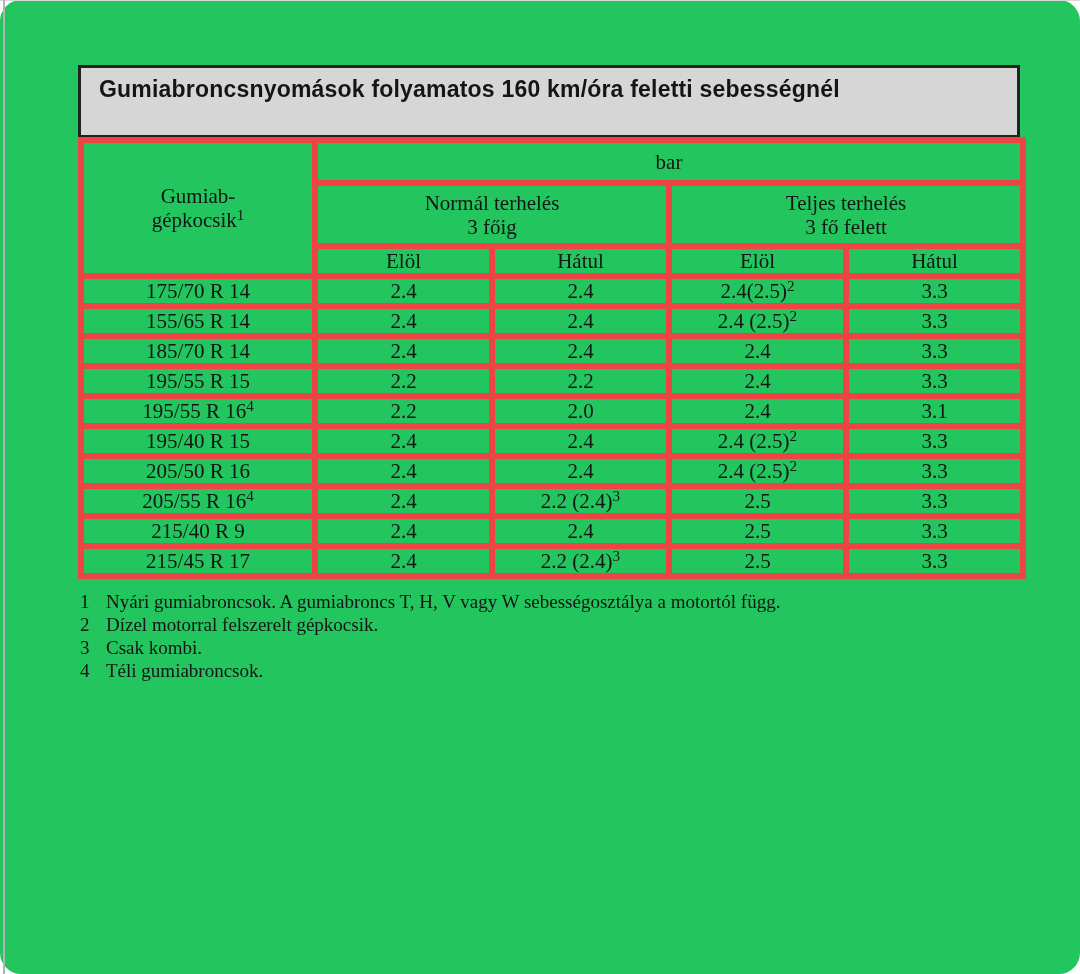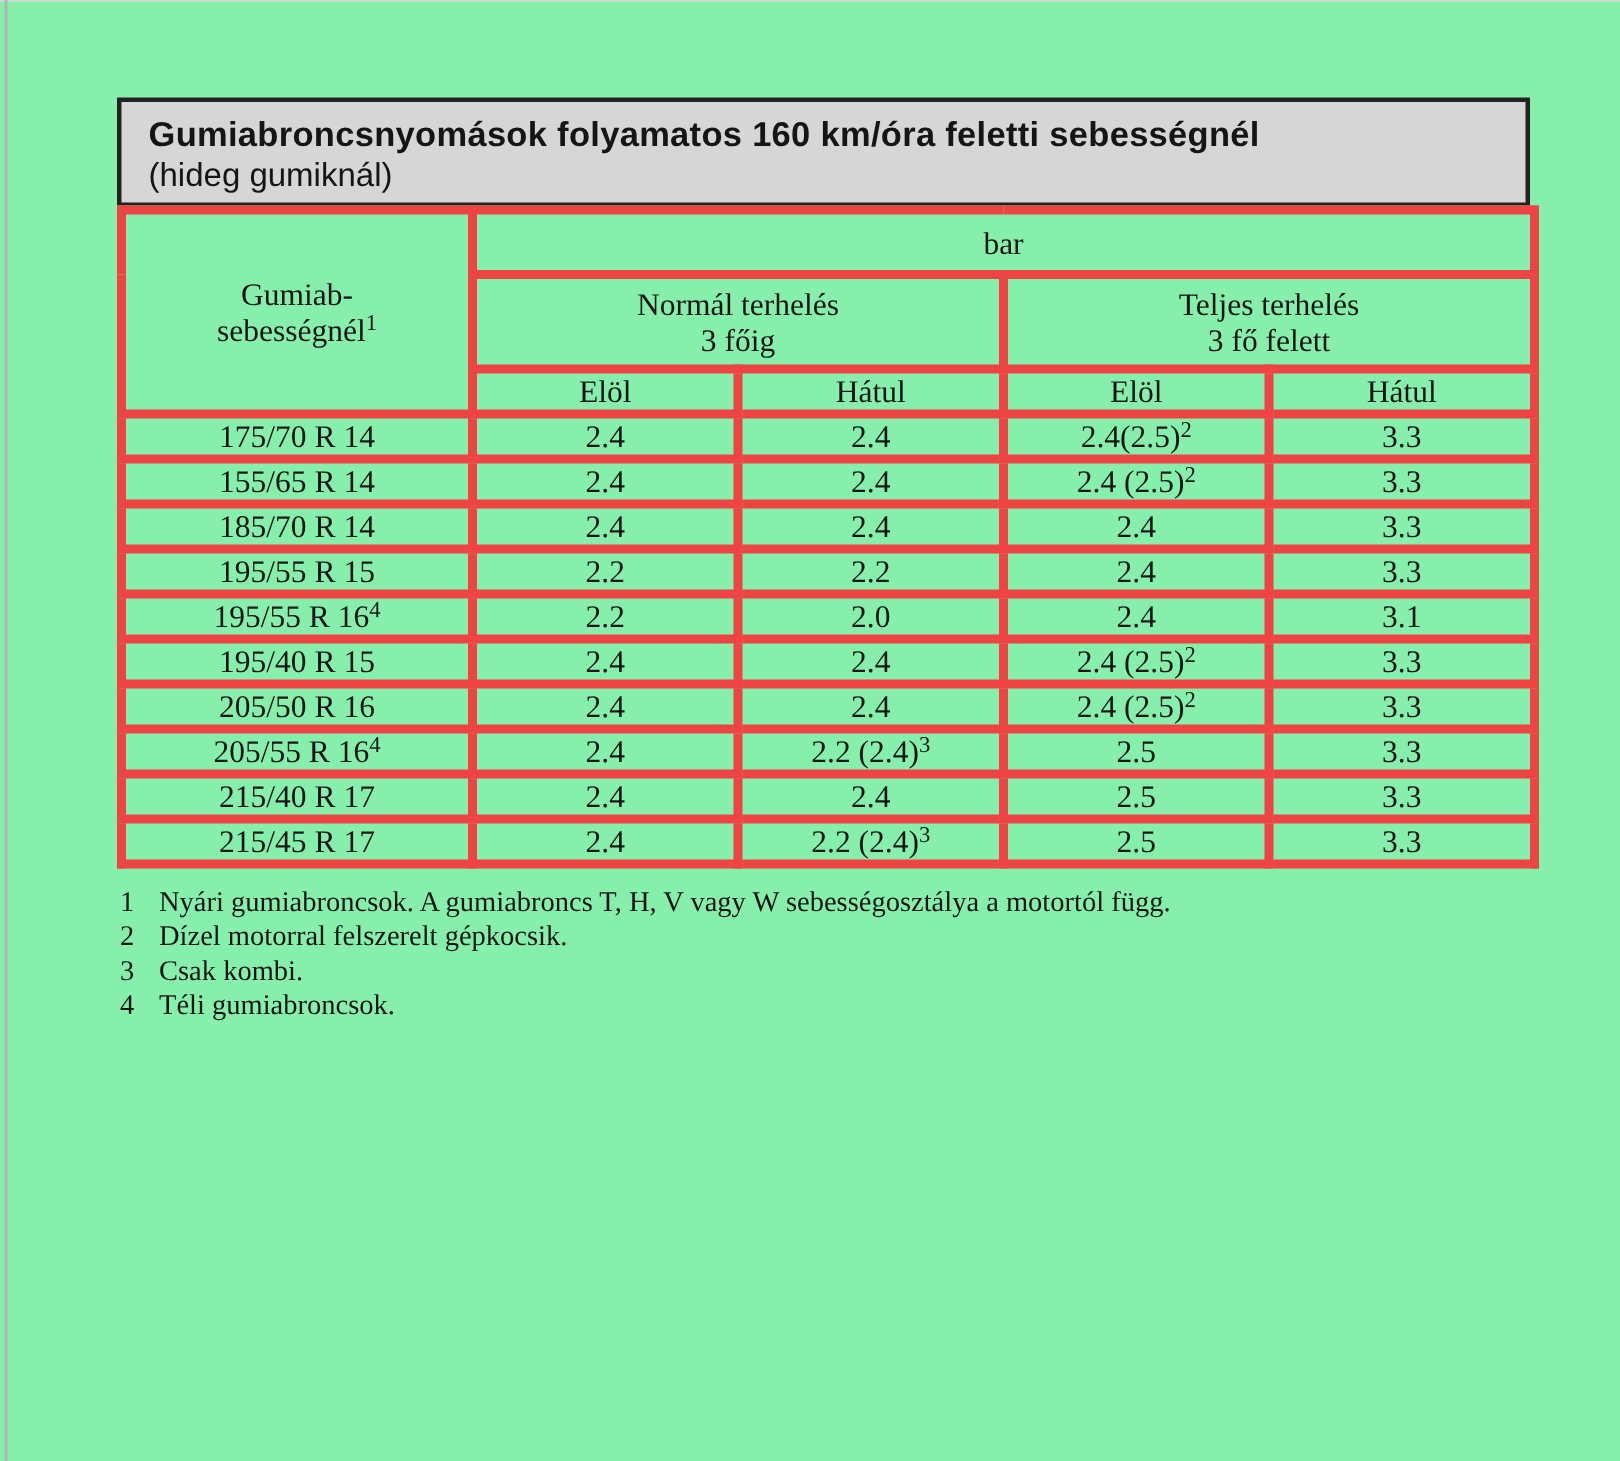--- a/index.html
+++ b/index.html
@@ -11,7 +11,7 @@
     position: relative;
     overflow: hidden;
   }
-  .page { position: absolute; inset: 0; background: #86efac; }
+  .page { position: absolute; inset: 0; background: #22c55e; border-radius: 21px; }
   .edge-line {
     position: absolute; left: 3px; top: 0;
     width: 2px; height: 974px;

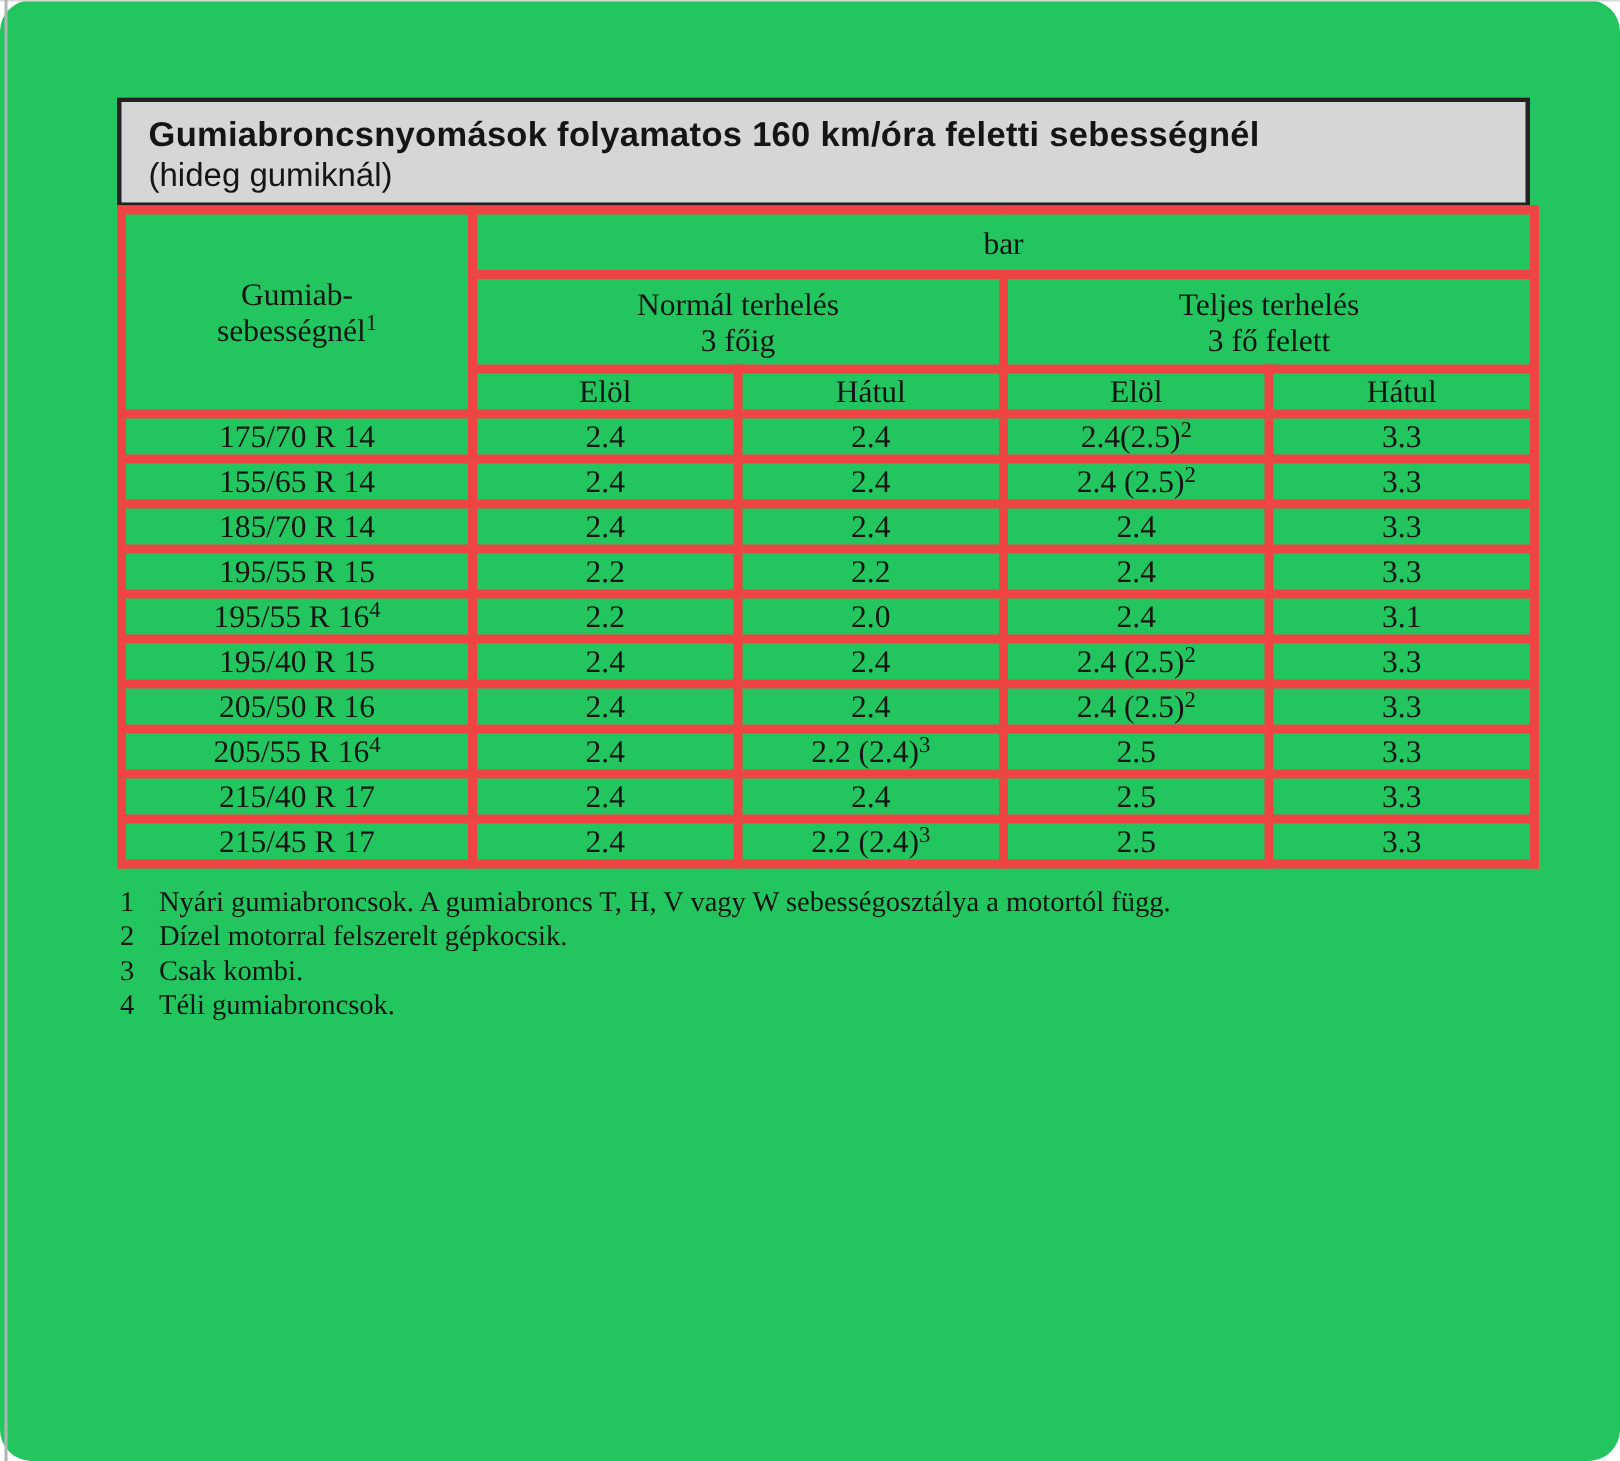--- a/index.html
+++ b/index.html
@@ -80,7 +80,6 @@
 
     <div class="title-band">
       <div class="title-main">Gumiabroncsnyomások folyamatos 160 km/óra feletti sebességnél</div>
-      <div class="title-sub">(hideg gumiknál)</div>
     </div>
 
     <table class="tire-table">

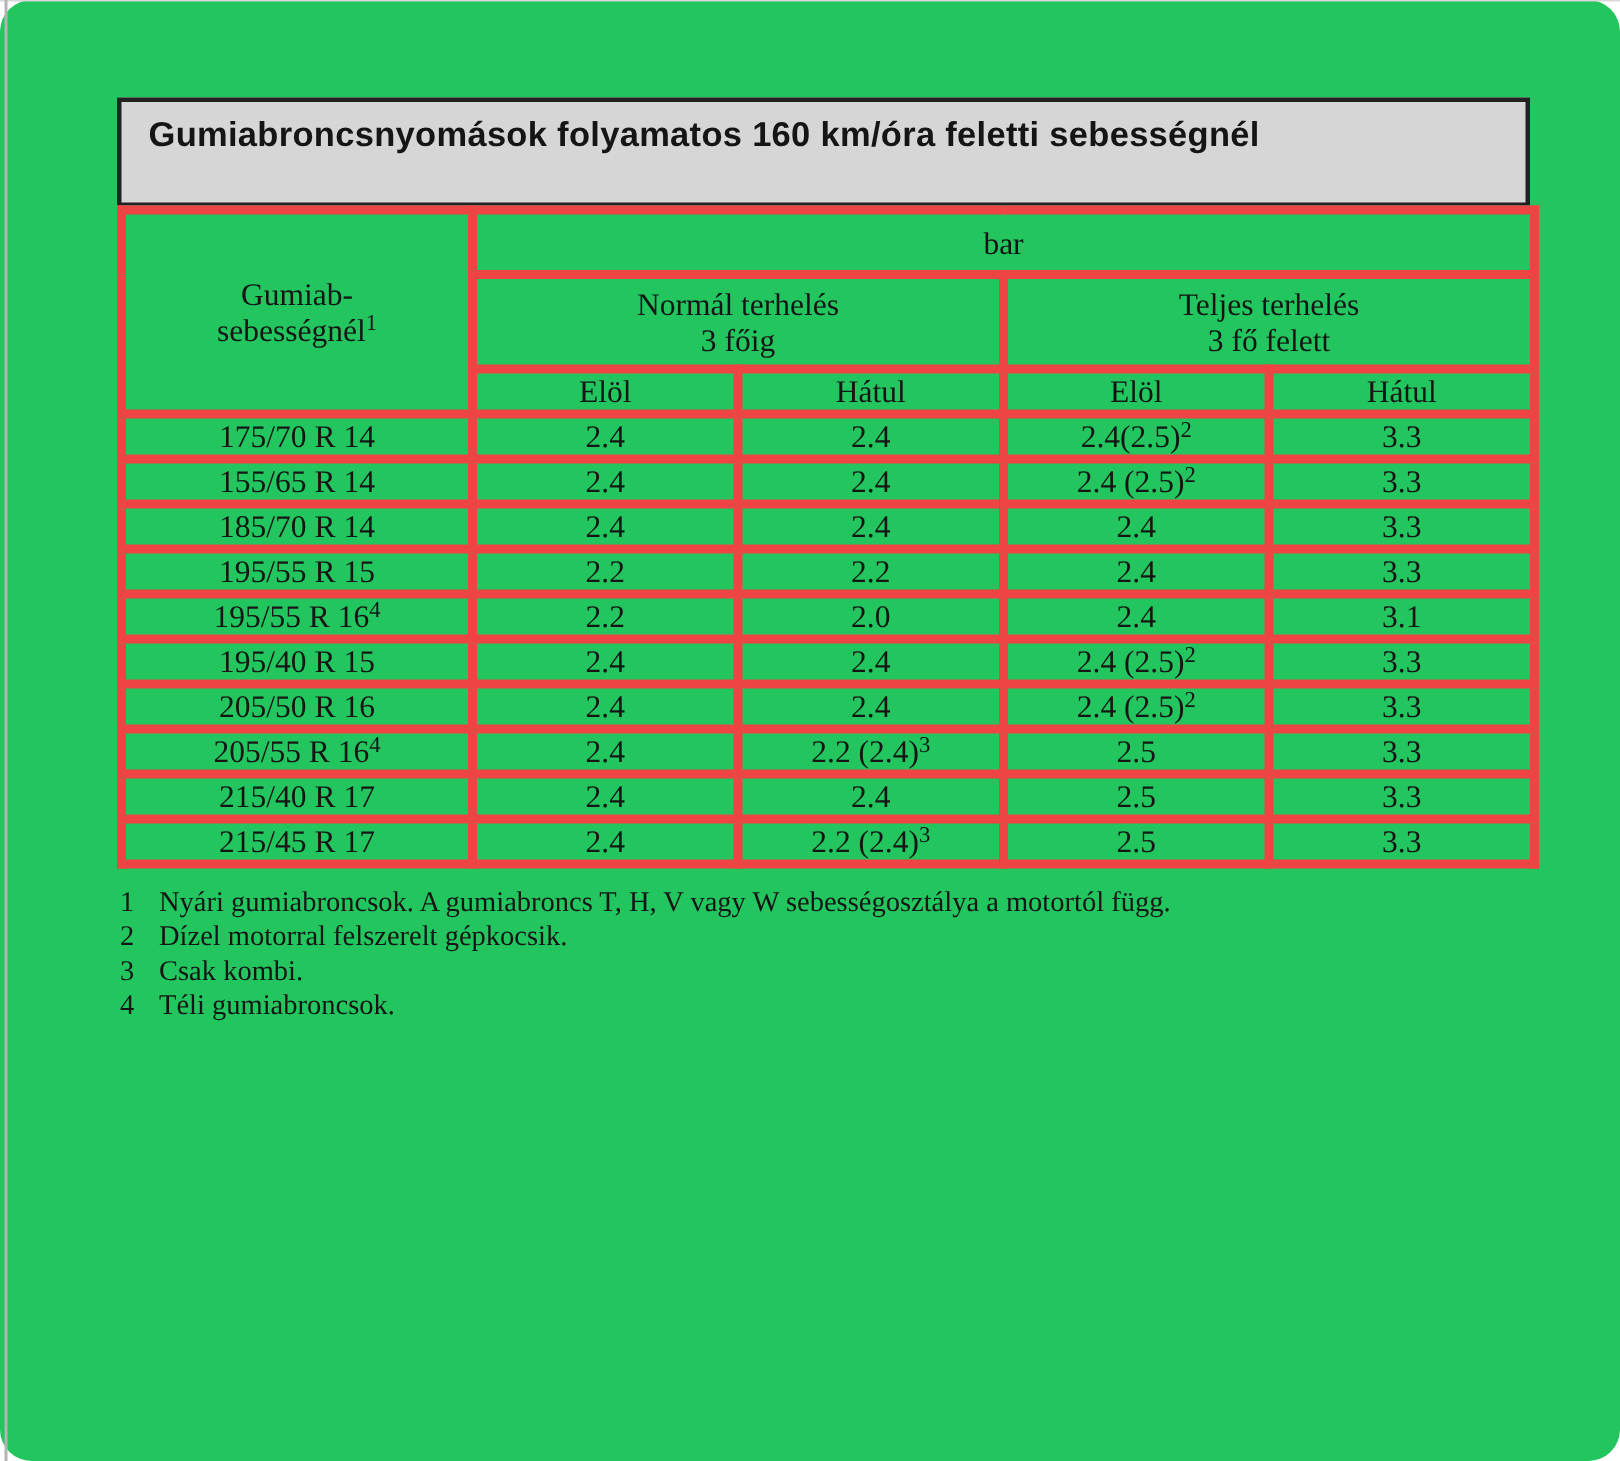--- a/index.html
+++ b/index.html
@@ -94,7 +94,7 @@
         <tr class="unit-row">
           <td rowspan="3" class="size-head">
             <span>Gumiab-</span><br>
-            <span>sebességnél</span><sup>1</sup>
+            <span>gépkocsik</span><sup>1</sup>
           </td>
           <td colspan="4">bar</td>
         </tr>

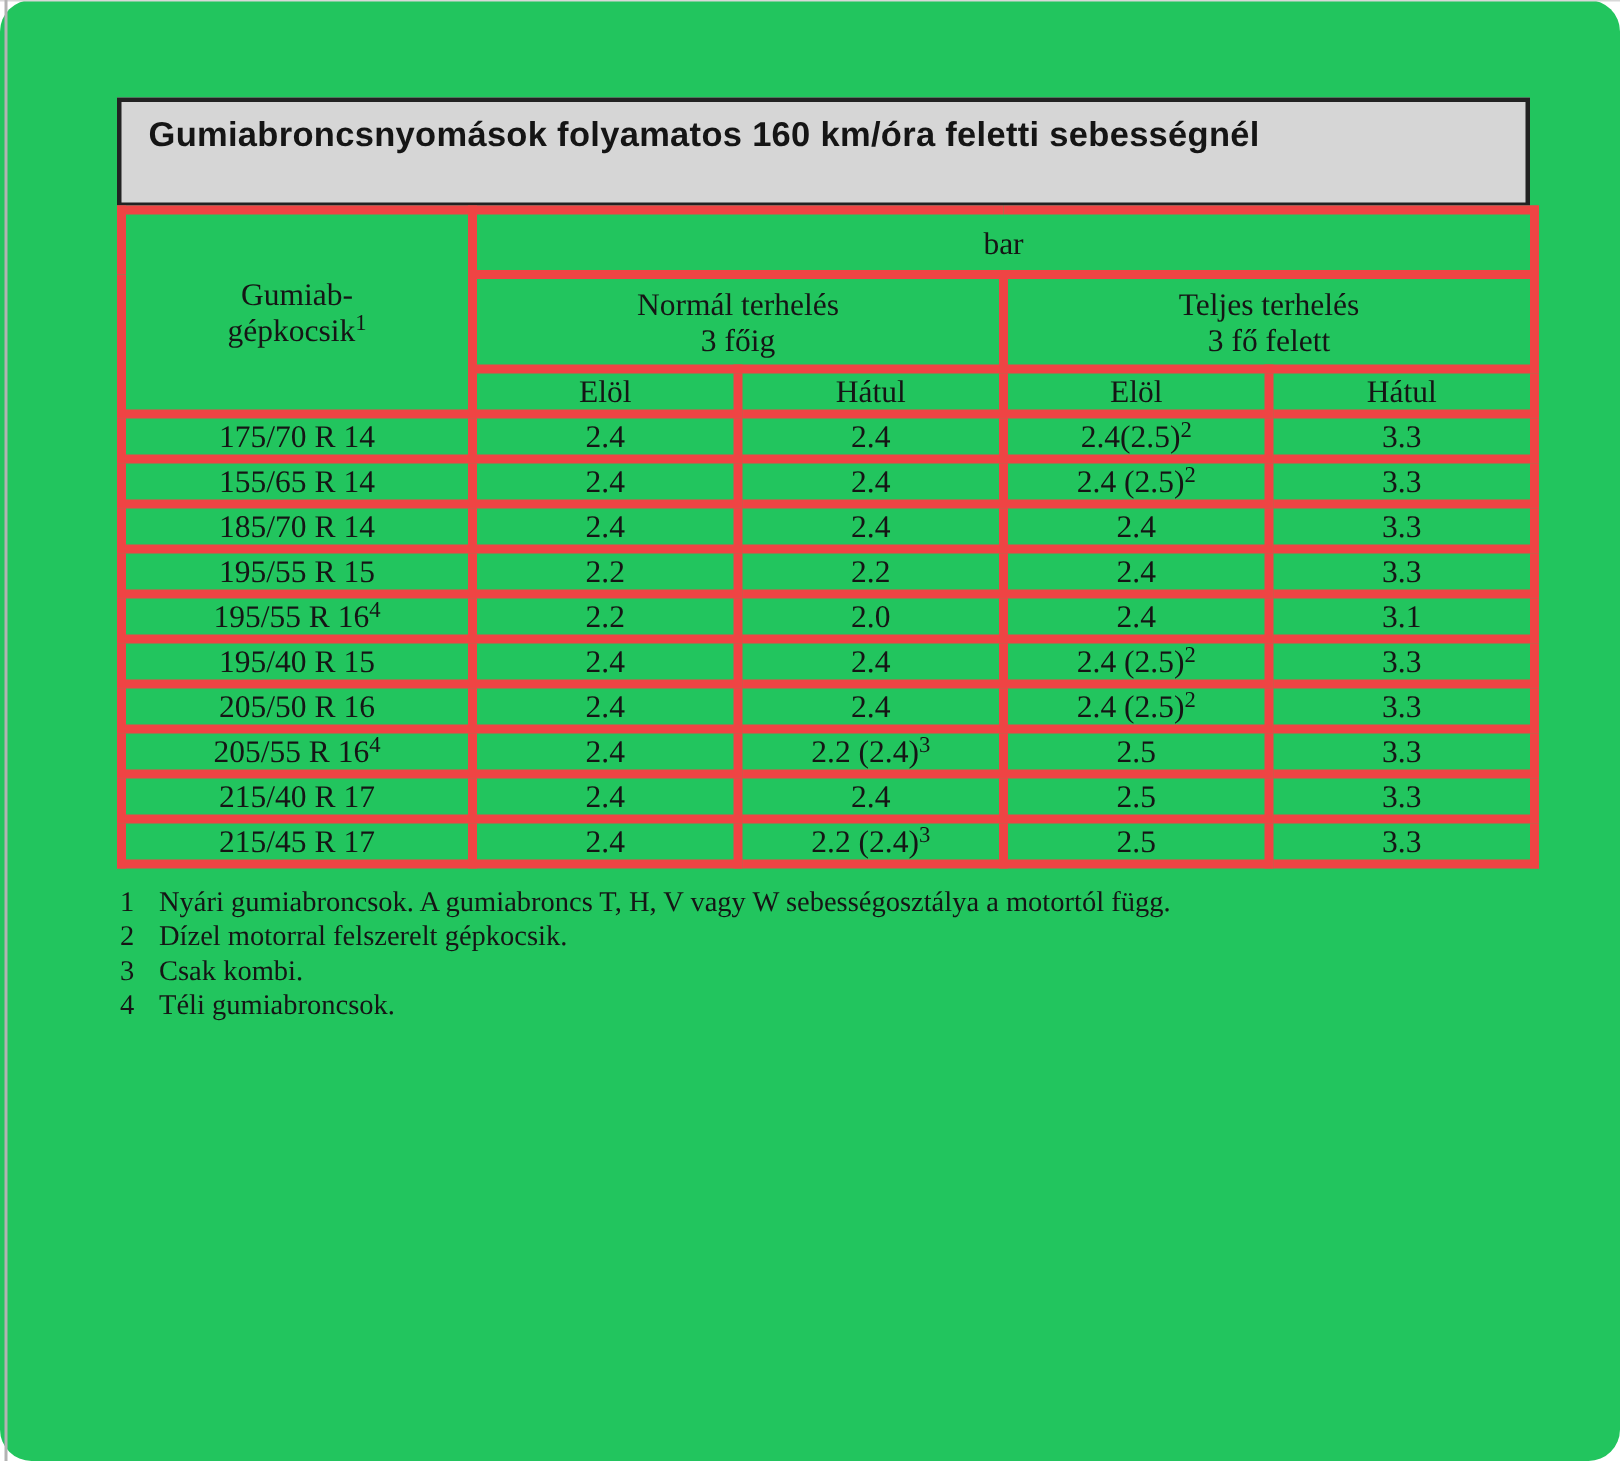--- a/index.html
+++ b/index.html
@@ -173,7 +173,7 @@
             <td><span>3.3</span></td>
           </tr>
           <tr>
-            <td><span>215/40 R 17</span></td>
+            <td><span>215/40 R 9</span></td>
             <td><span>2.4</span></td>
             <td><span>2.4</span></td>
             <td><span>2.5</span></td>

